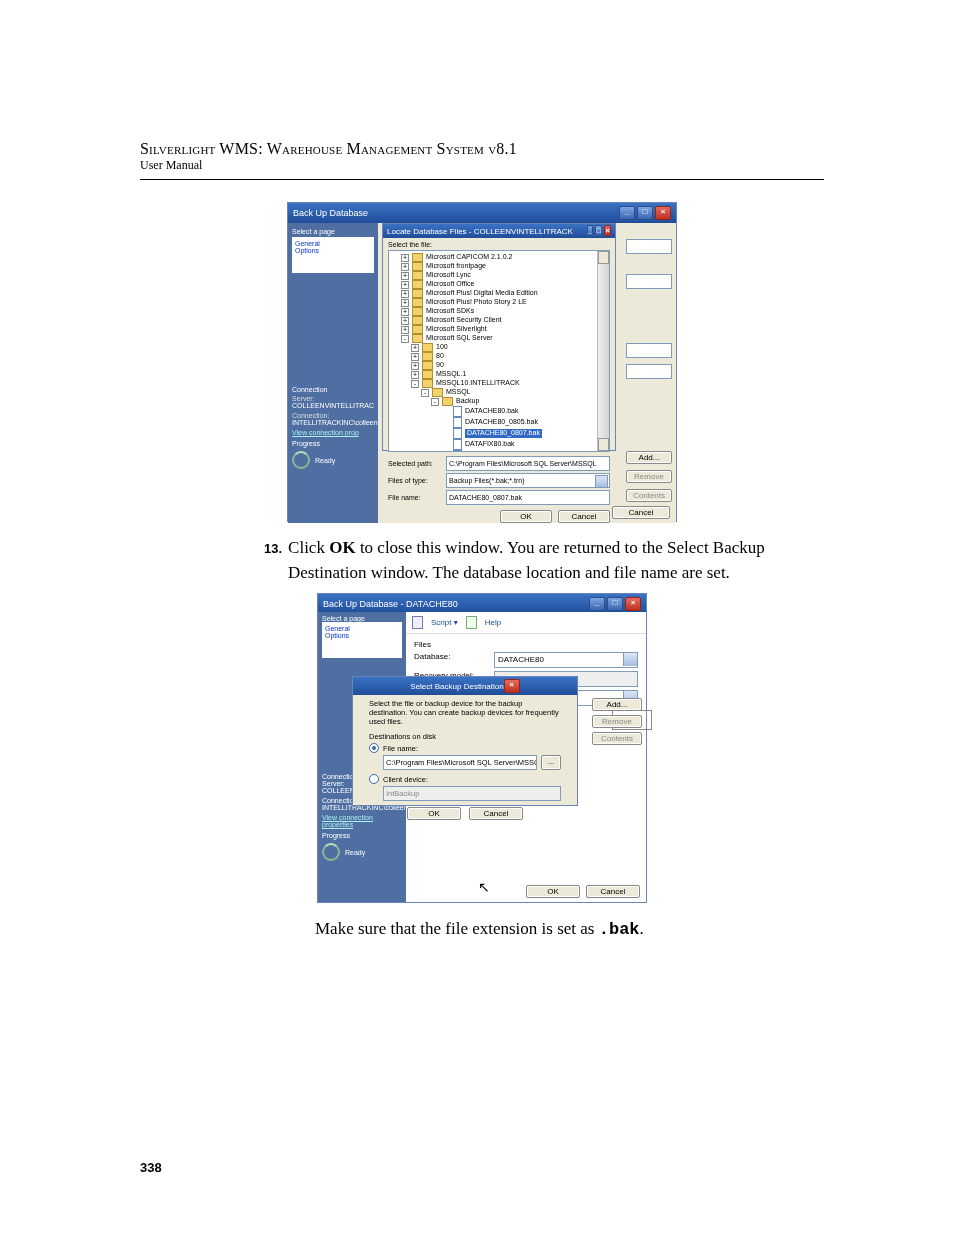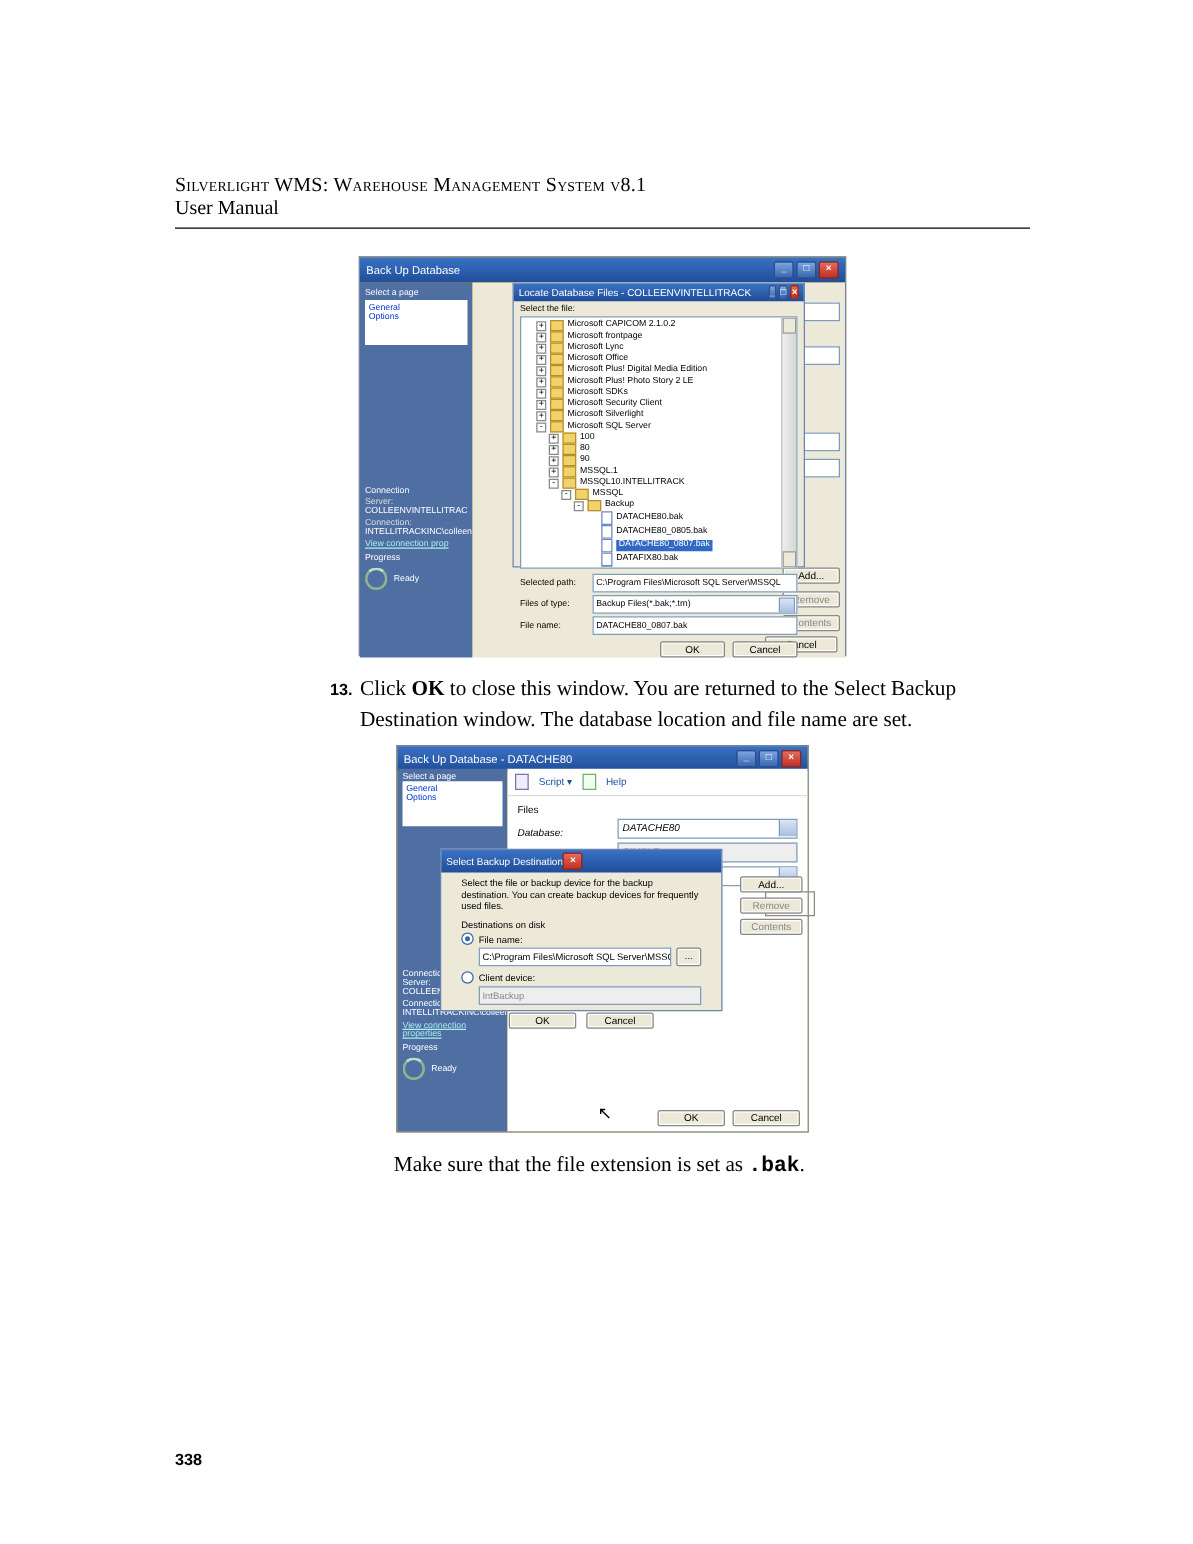--- a/index.html
+++ b/index.html
@@ -20,7 +20,7 @@
     letter-spacing: 0.2px;
   }
   .header-subtitle {
-    font-size: 16px;
+    font-size: 12px;
   }
   .hr {
     border: none;

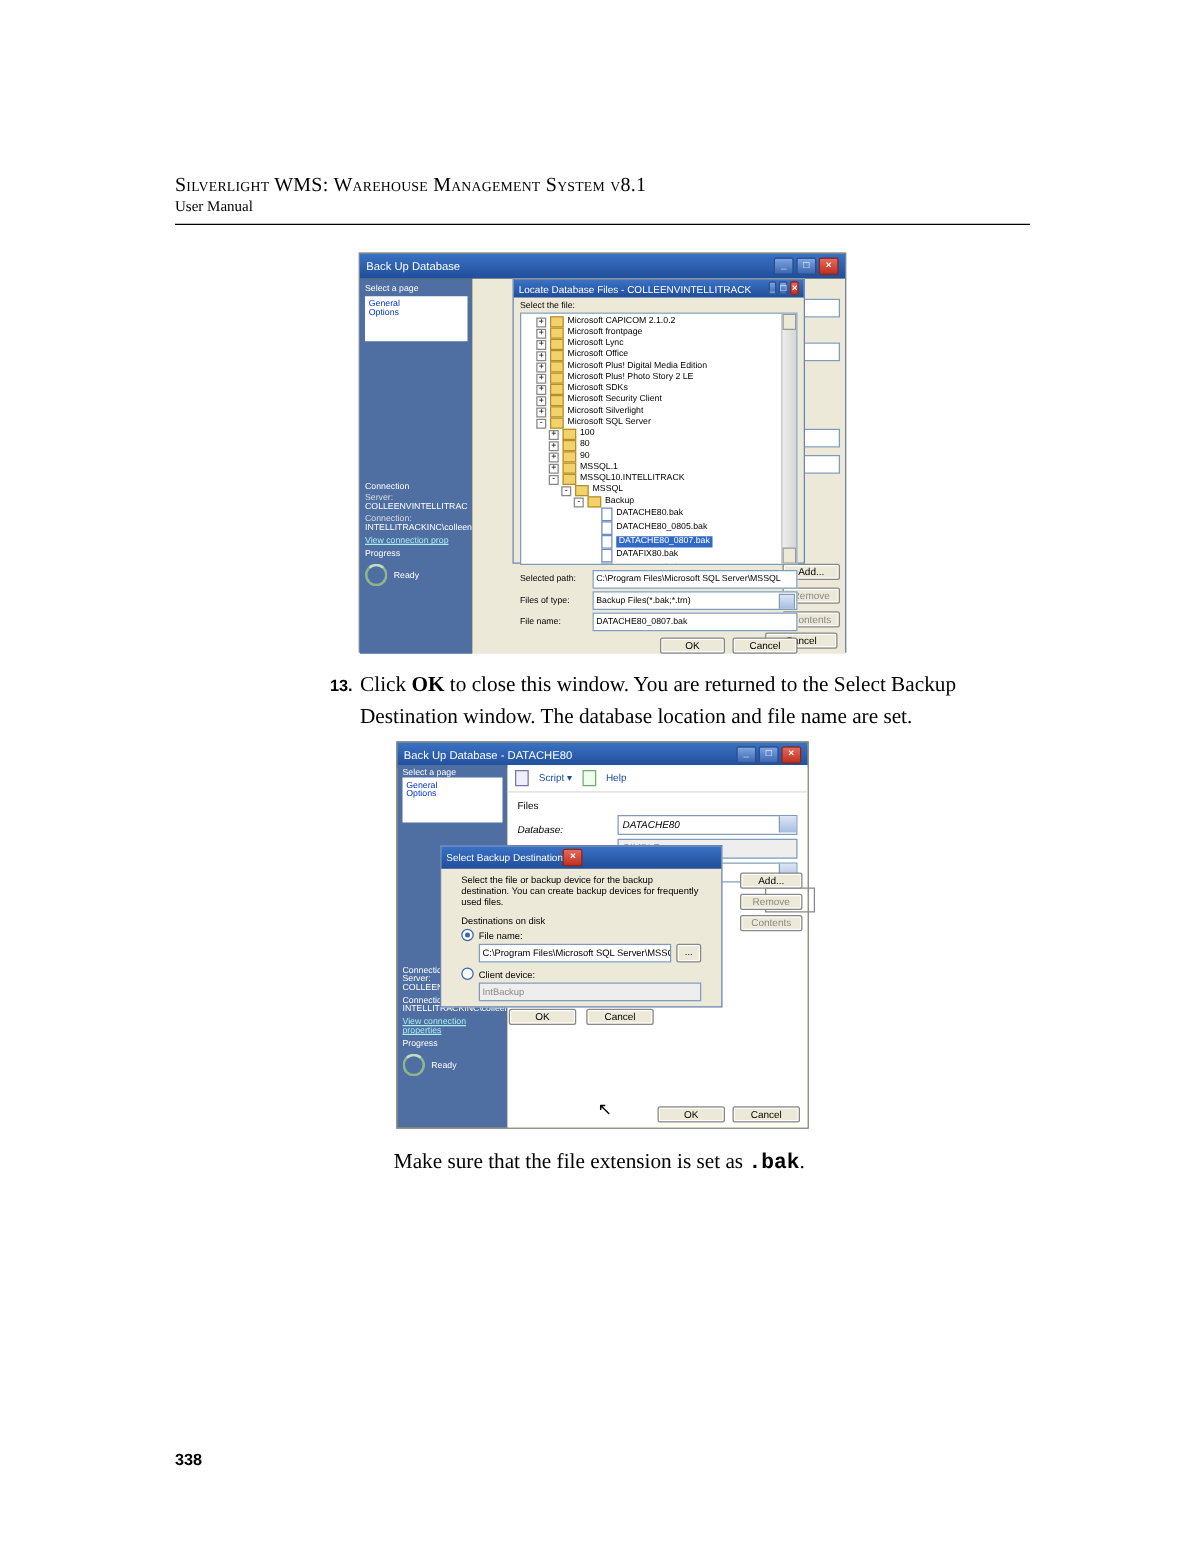--- a/index.html
+++ b/index.html
@@ -166,7 +166,6 @@
     border: 1px solid #6a85b5;
     font-size: 7px;
     box-sizing: border-box;
-    margin-left: 28px;
   }
   .dlg .tbar {
     background: linear-gradient(to bottom, #3b72c4, #1f4d99);

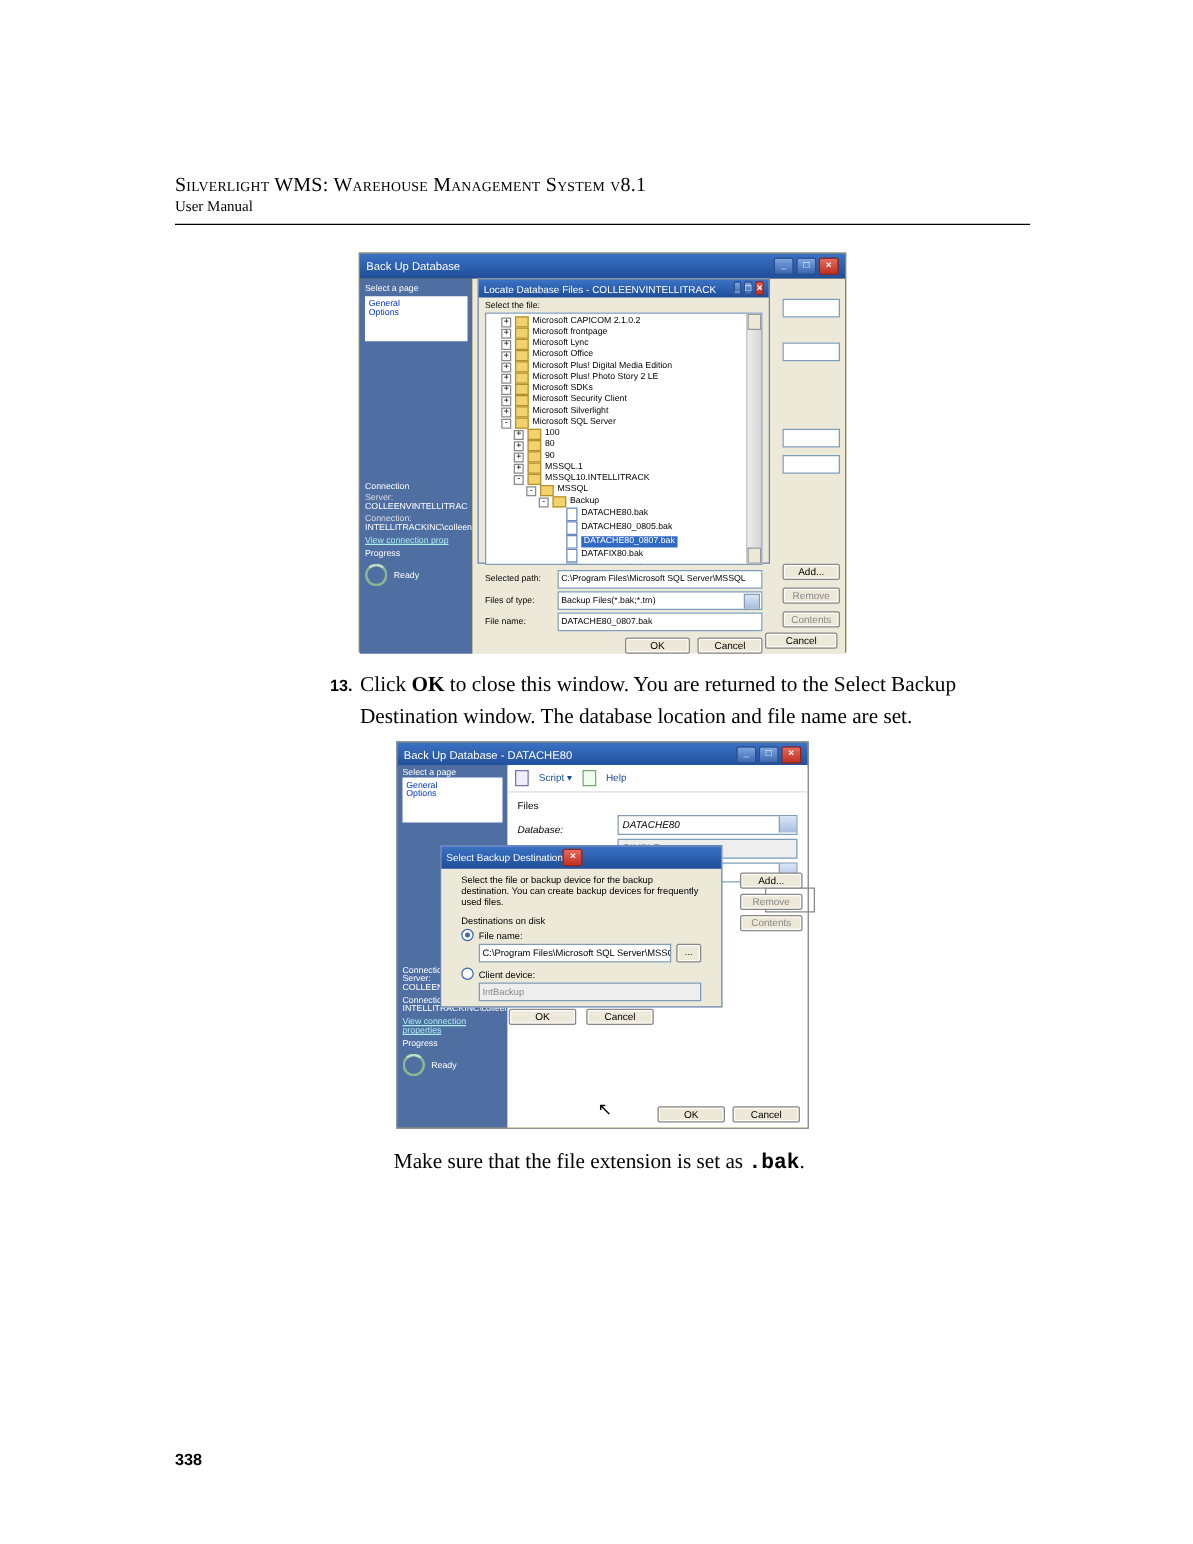--- a/index.html
+++ b/index.html
@@ -219,7 +219,7 @@
   .right2 .toolbar { padding:4px 6px; font-size:8px; display:flex; align-items:center; gap:8px; border-bottom:1px solid #ddd;}
   .right2 .toolbar .link { color:#1a4fa0; }
   .right2 .section { padding: 6px 8px; font-size:8px;}
-  .right2 .frow { display:flex; align-items:flex-end; margin: 3px 0; font-style: italic;}
+  .right2 .frow { display:flex; align-items:flex-start; margin: 3px 0;}
   .right2 .frow .lab { width: 80px; }
   .right2 .frow .input { flex:1; height:14px; border:1px solid #7f9db9; background:#fff; padding:0 3px; line-height:13px; position:relative;}
   .right2 .frow .input.disabled{background:#eee;color:#888;}

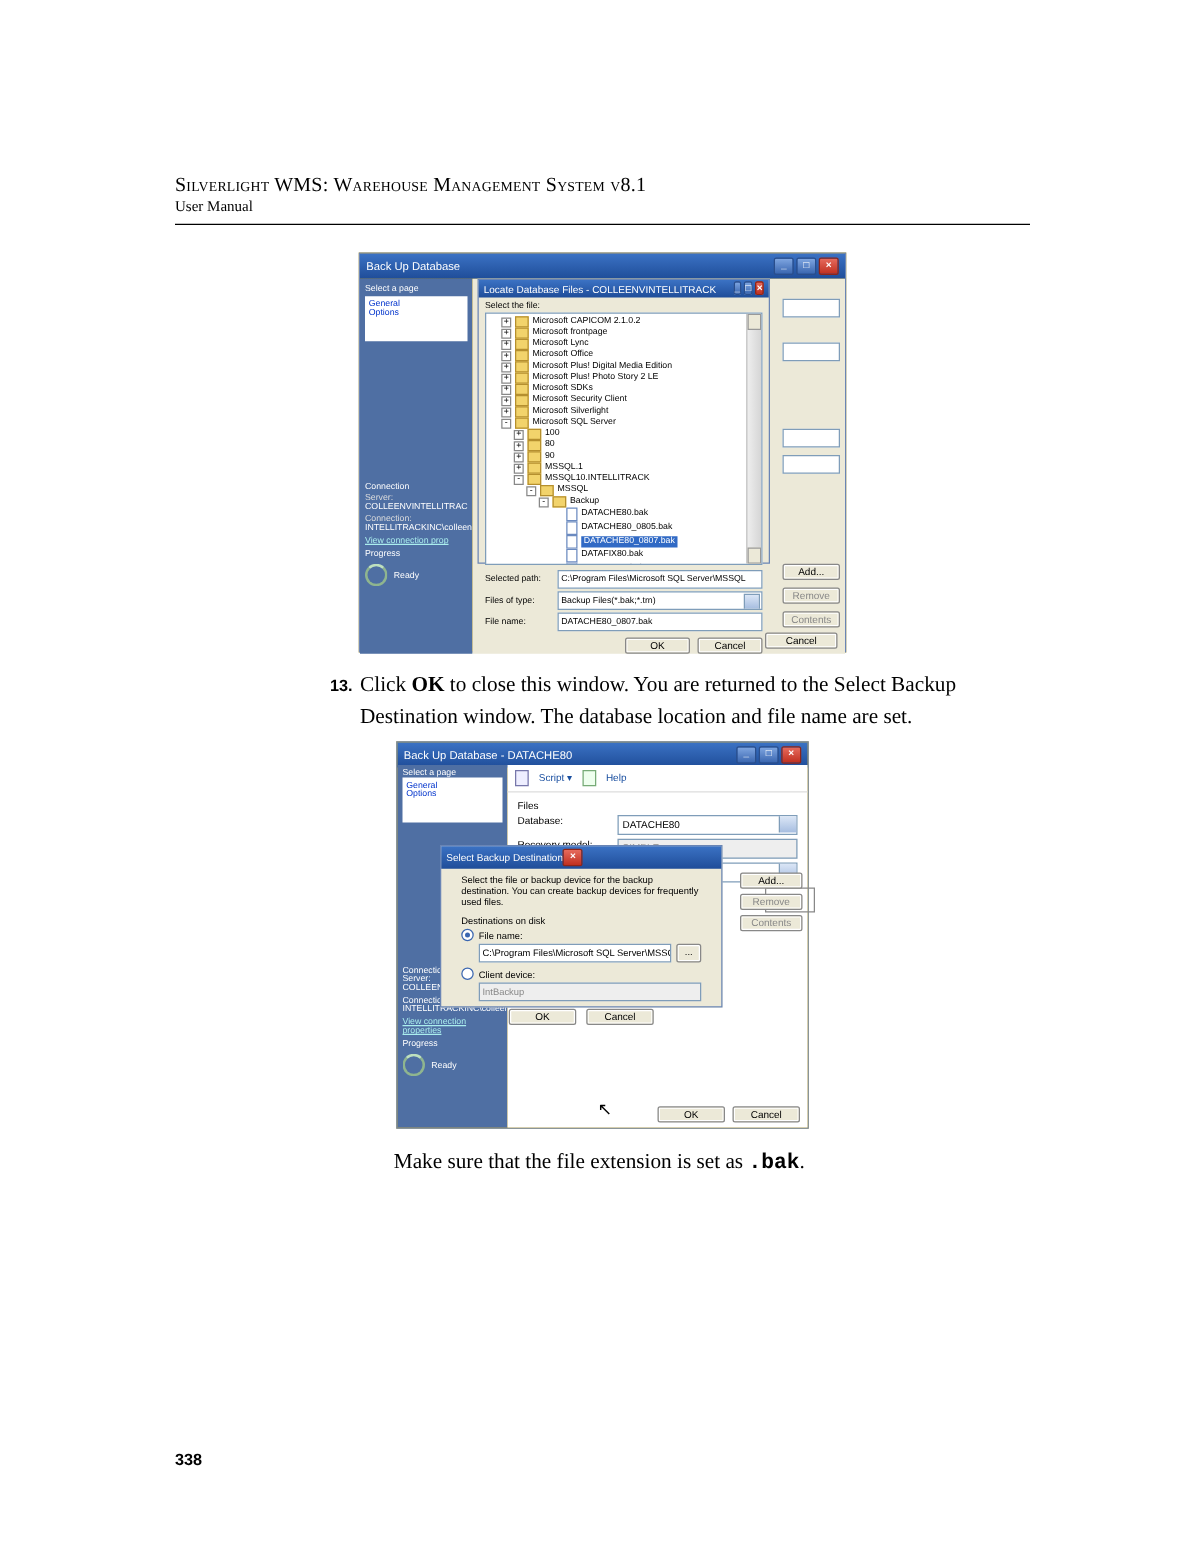--- a/index.html
+++ b/index.html
@@ -236,7 +236,7 @@
     font-size:7.5px;
     box-sizing:border-box;
   }
-  .inner-dlg2 .tbar { background:linear-gradient(to bottom,#3b72c4,#1f4d99); color:#fff; padding:2px 4px; display:flex; justify-content:flex-start; align-items:center; font-size:8px;}
+  .inner-dlg2 .tbar { background:linear-gradient(to bottom,#3b72c4,#1f4d99); color:#fff; padding:2px 4px; display:flex; justify-content:center; align-items:center; font-size:8px;}
   .inner-dlg2 .body { padding:4px 16px;}
   .inner-dlg2 .desc { margin-bottom:6px; line-height:1.2; }
   .inner-dlg2 .opt { display:flex; align-items:center; gap:4px; margin:2px 0;}

